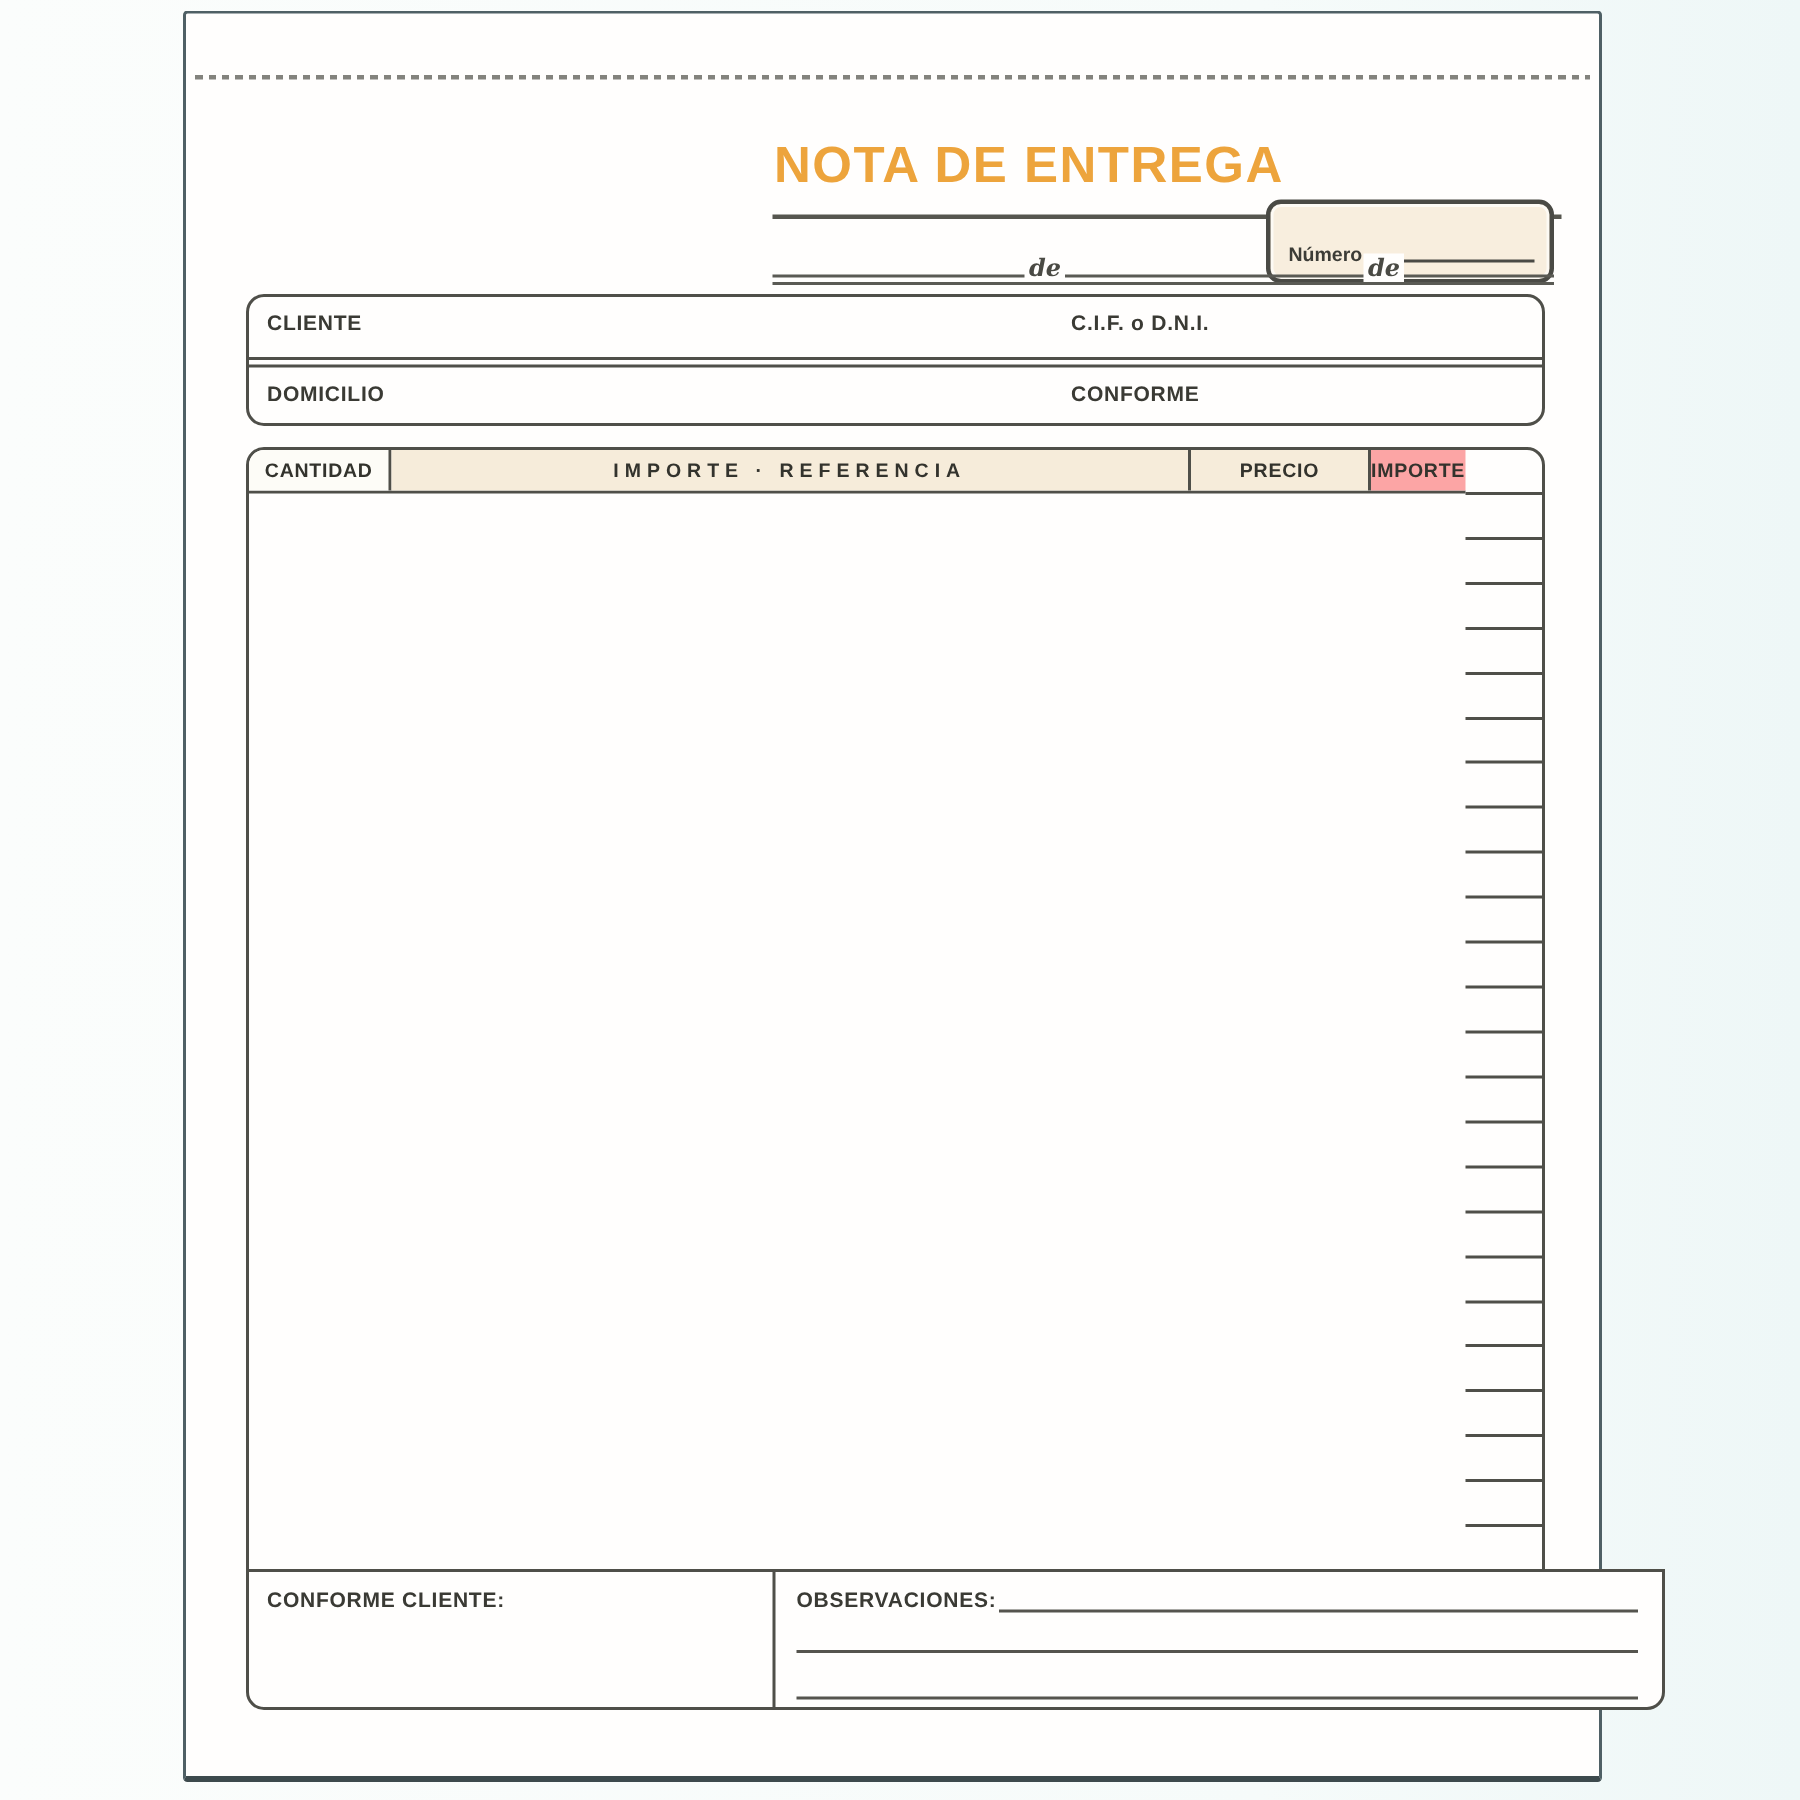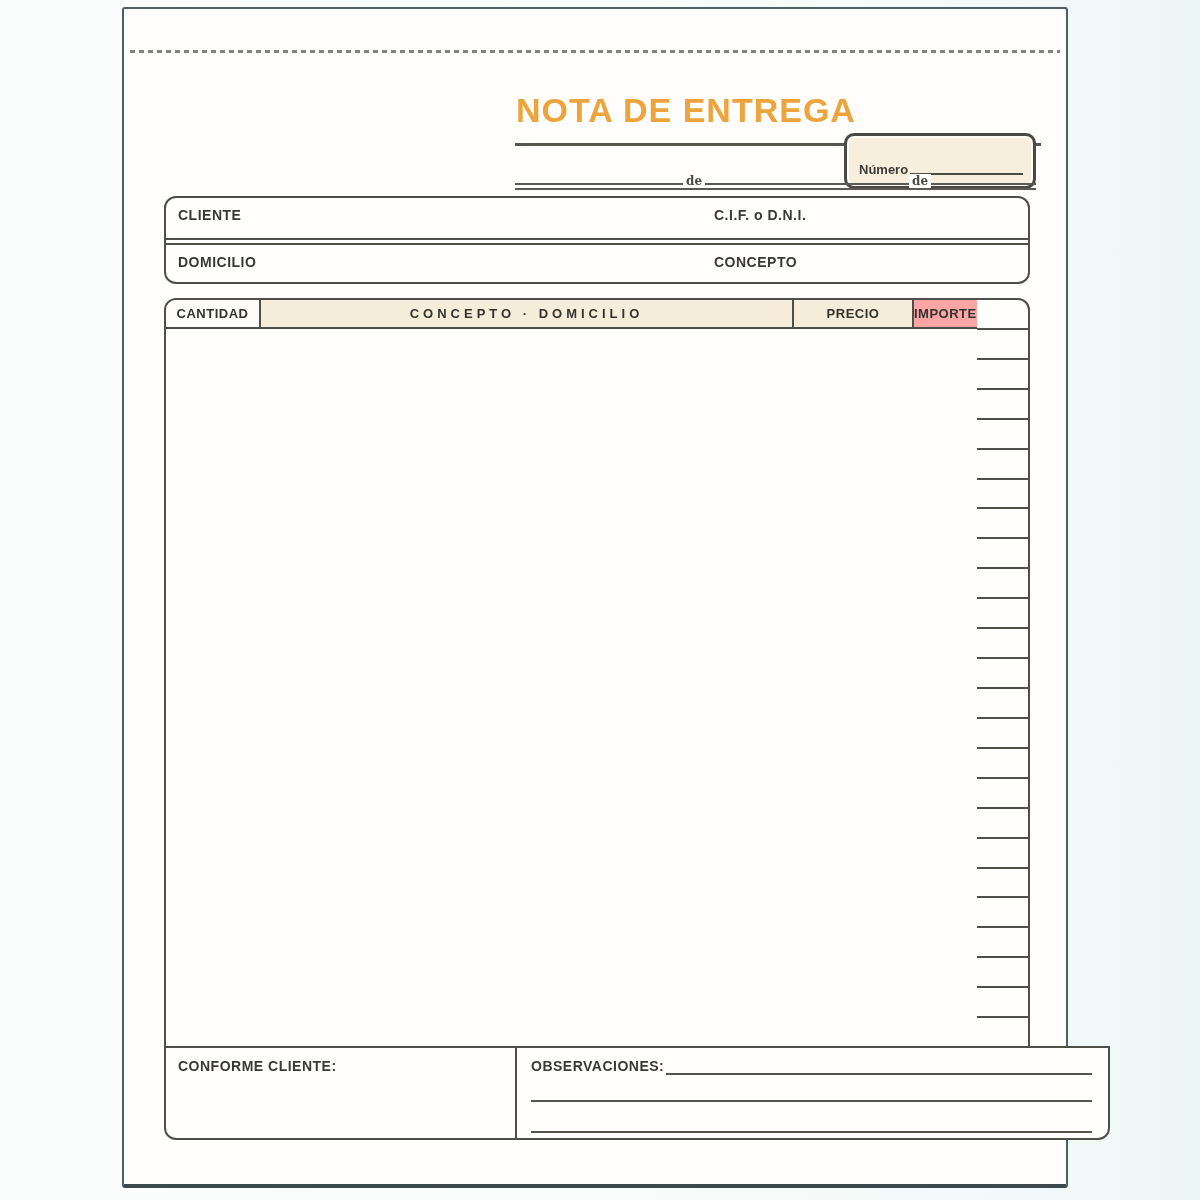--- a/index.html
+++ b/index.html
@@ -38,8 +38,8 @@
   .dline{position:absolute;left:0;right:0;height:2px;background:#5a5a54}
   .dline.l1{top:18px}.dline.l2{top:23px}
   .de{
-    position:absolute;bottom:3px;font-family:"DejaVu Serif",serif;
-    font-size:12px;font-weight:bold;color:#4a4a44;background:#fffefd;padding:0 3px;
+    position:absolute;bottom:3px;font-family:"DejaVu Serif",serif;font-style:italic;
+    font-size:16px;font-weight:bold;color:#4a4a44;background:#fffefd;padding:0 3px;
   }
   .de.p1{left:168px}.de.p2{left:394px}
   

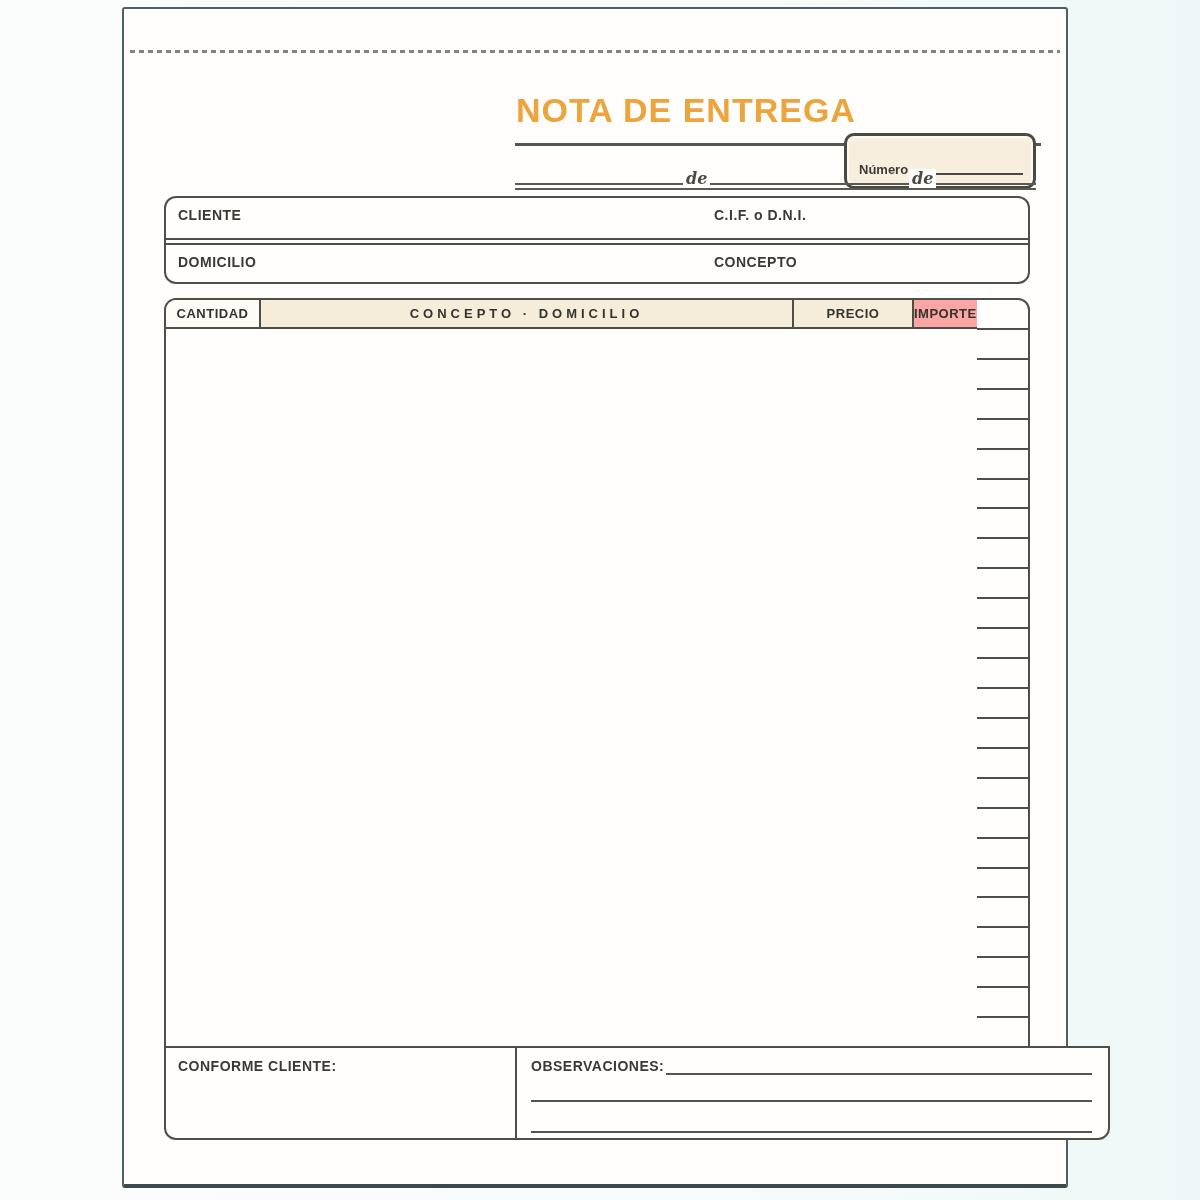--- a/index.html
+++ b/index.html
@@ -125,7 +125,7 @@
     <div class="gap"></div>
     <div class="r2">
       <span class="flabel">DOMICILIO</span>
-      <span class="flabel sub">CONCEPTO</span>
+      <span class="flabel sub">CONFORME</span>
     </div>
   </div>
 

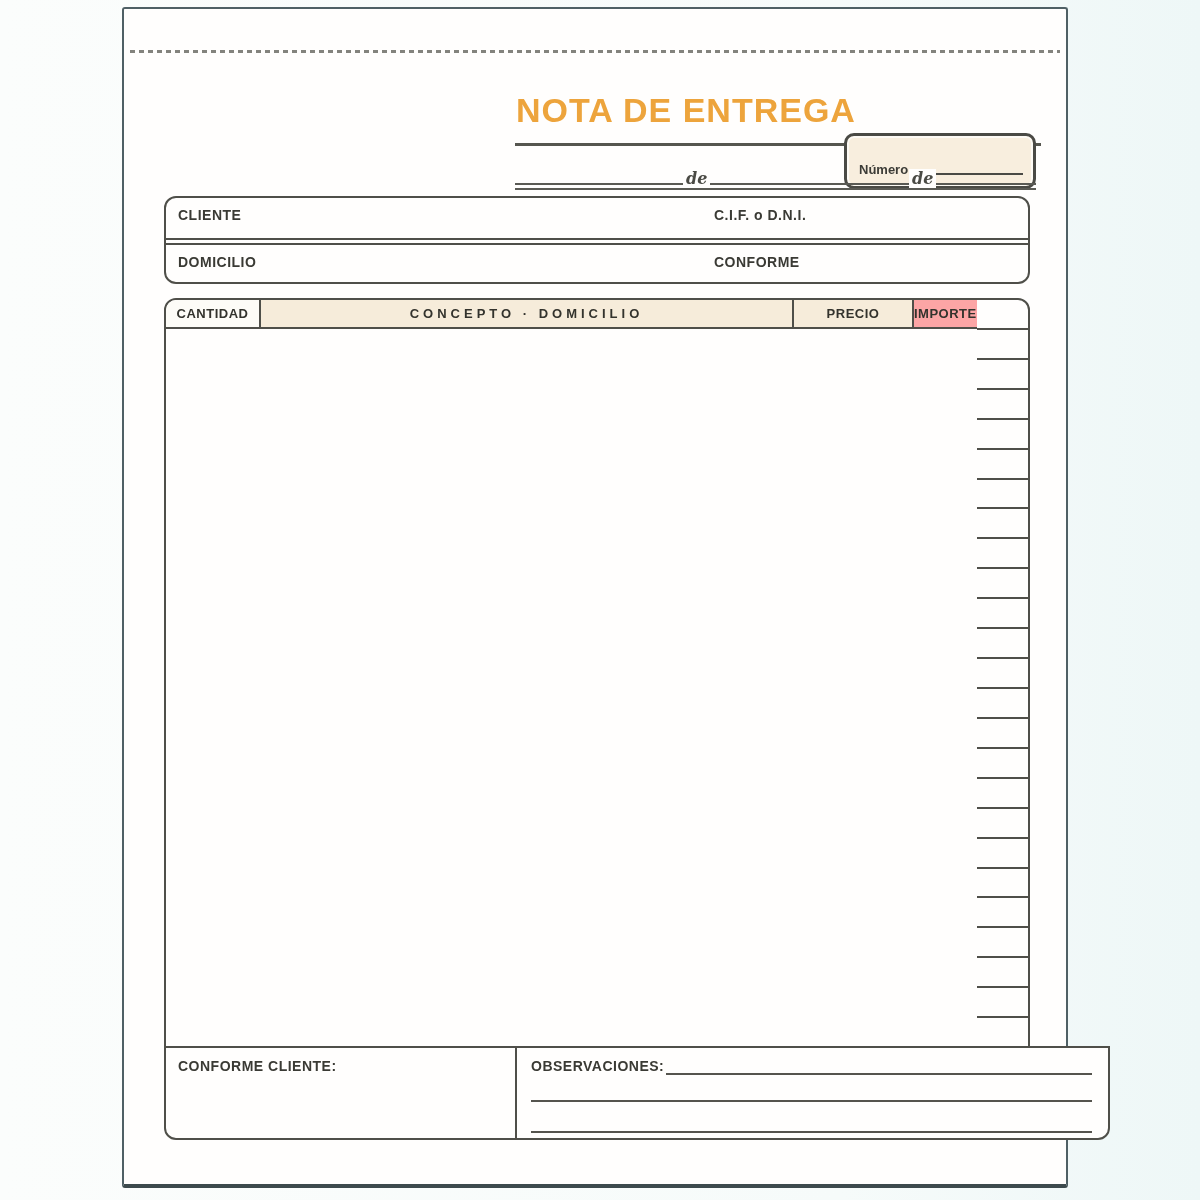--- a/index.html
+++ b/index.html
@@ -132,7 +132,7 @@
   <div class="table">
     <div class="thead">
       <div class="cell th c-cantidad">CANTIDAD</div>
-      <div class="cell th c-concepto">CONCEPTO · DOMICILIO</div>
+      <div class="cell th c-concepto">IMPORTE · REFERENCIA</div>
       <div class="cell th c-precio">PRECIO</div>
       <div class="cell th c-importe">IMPORTE</div>
     </div>

